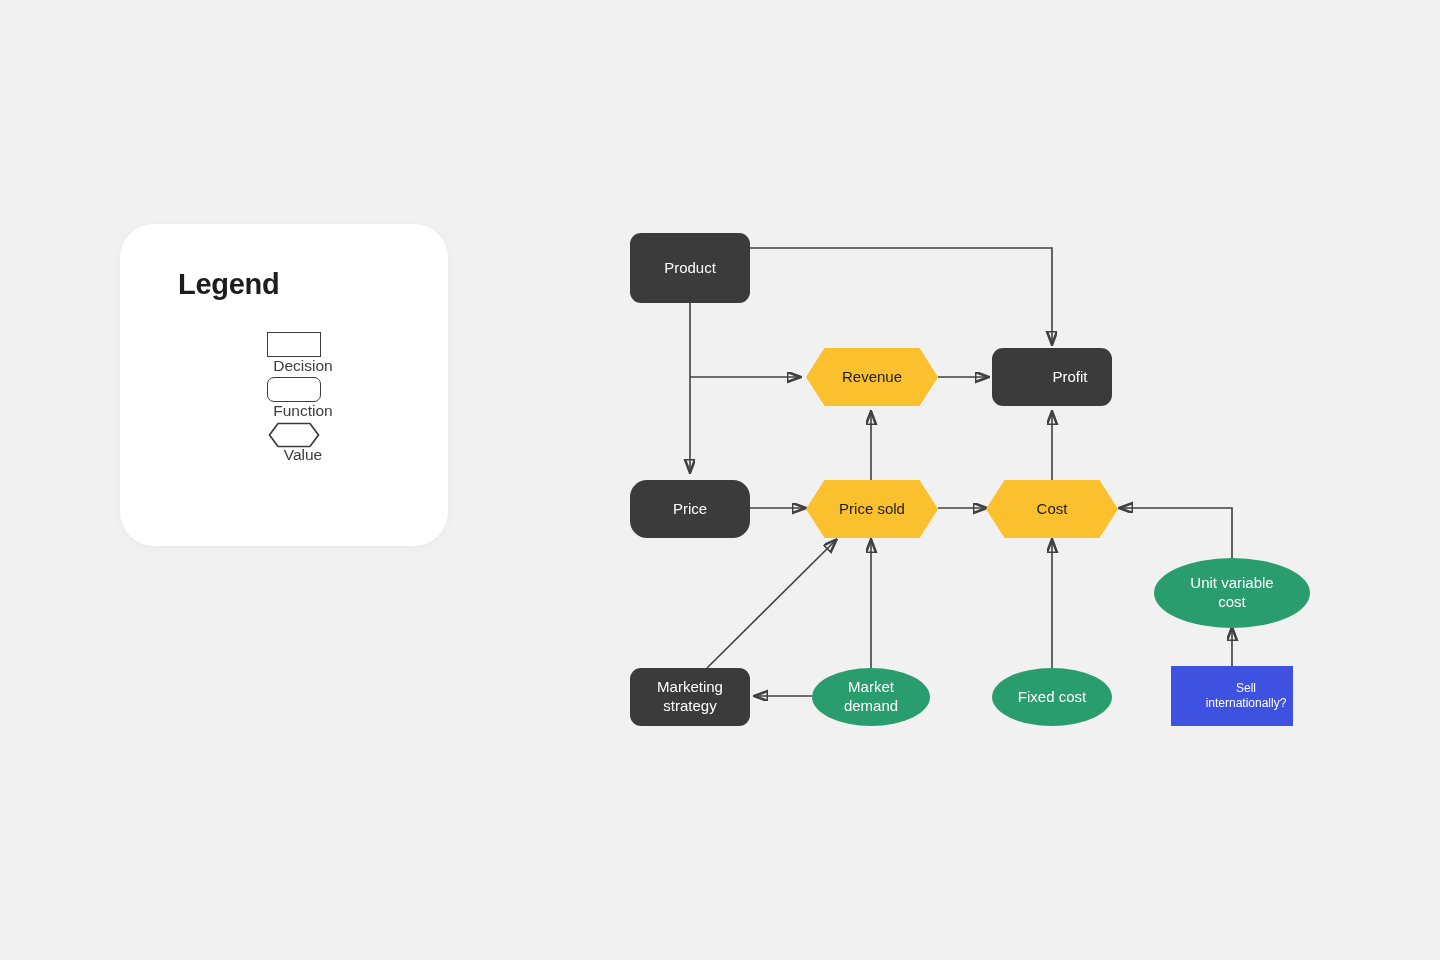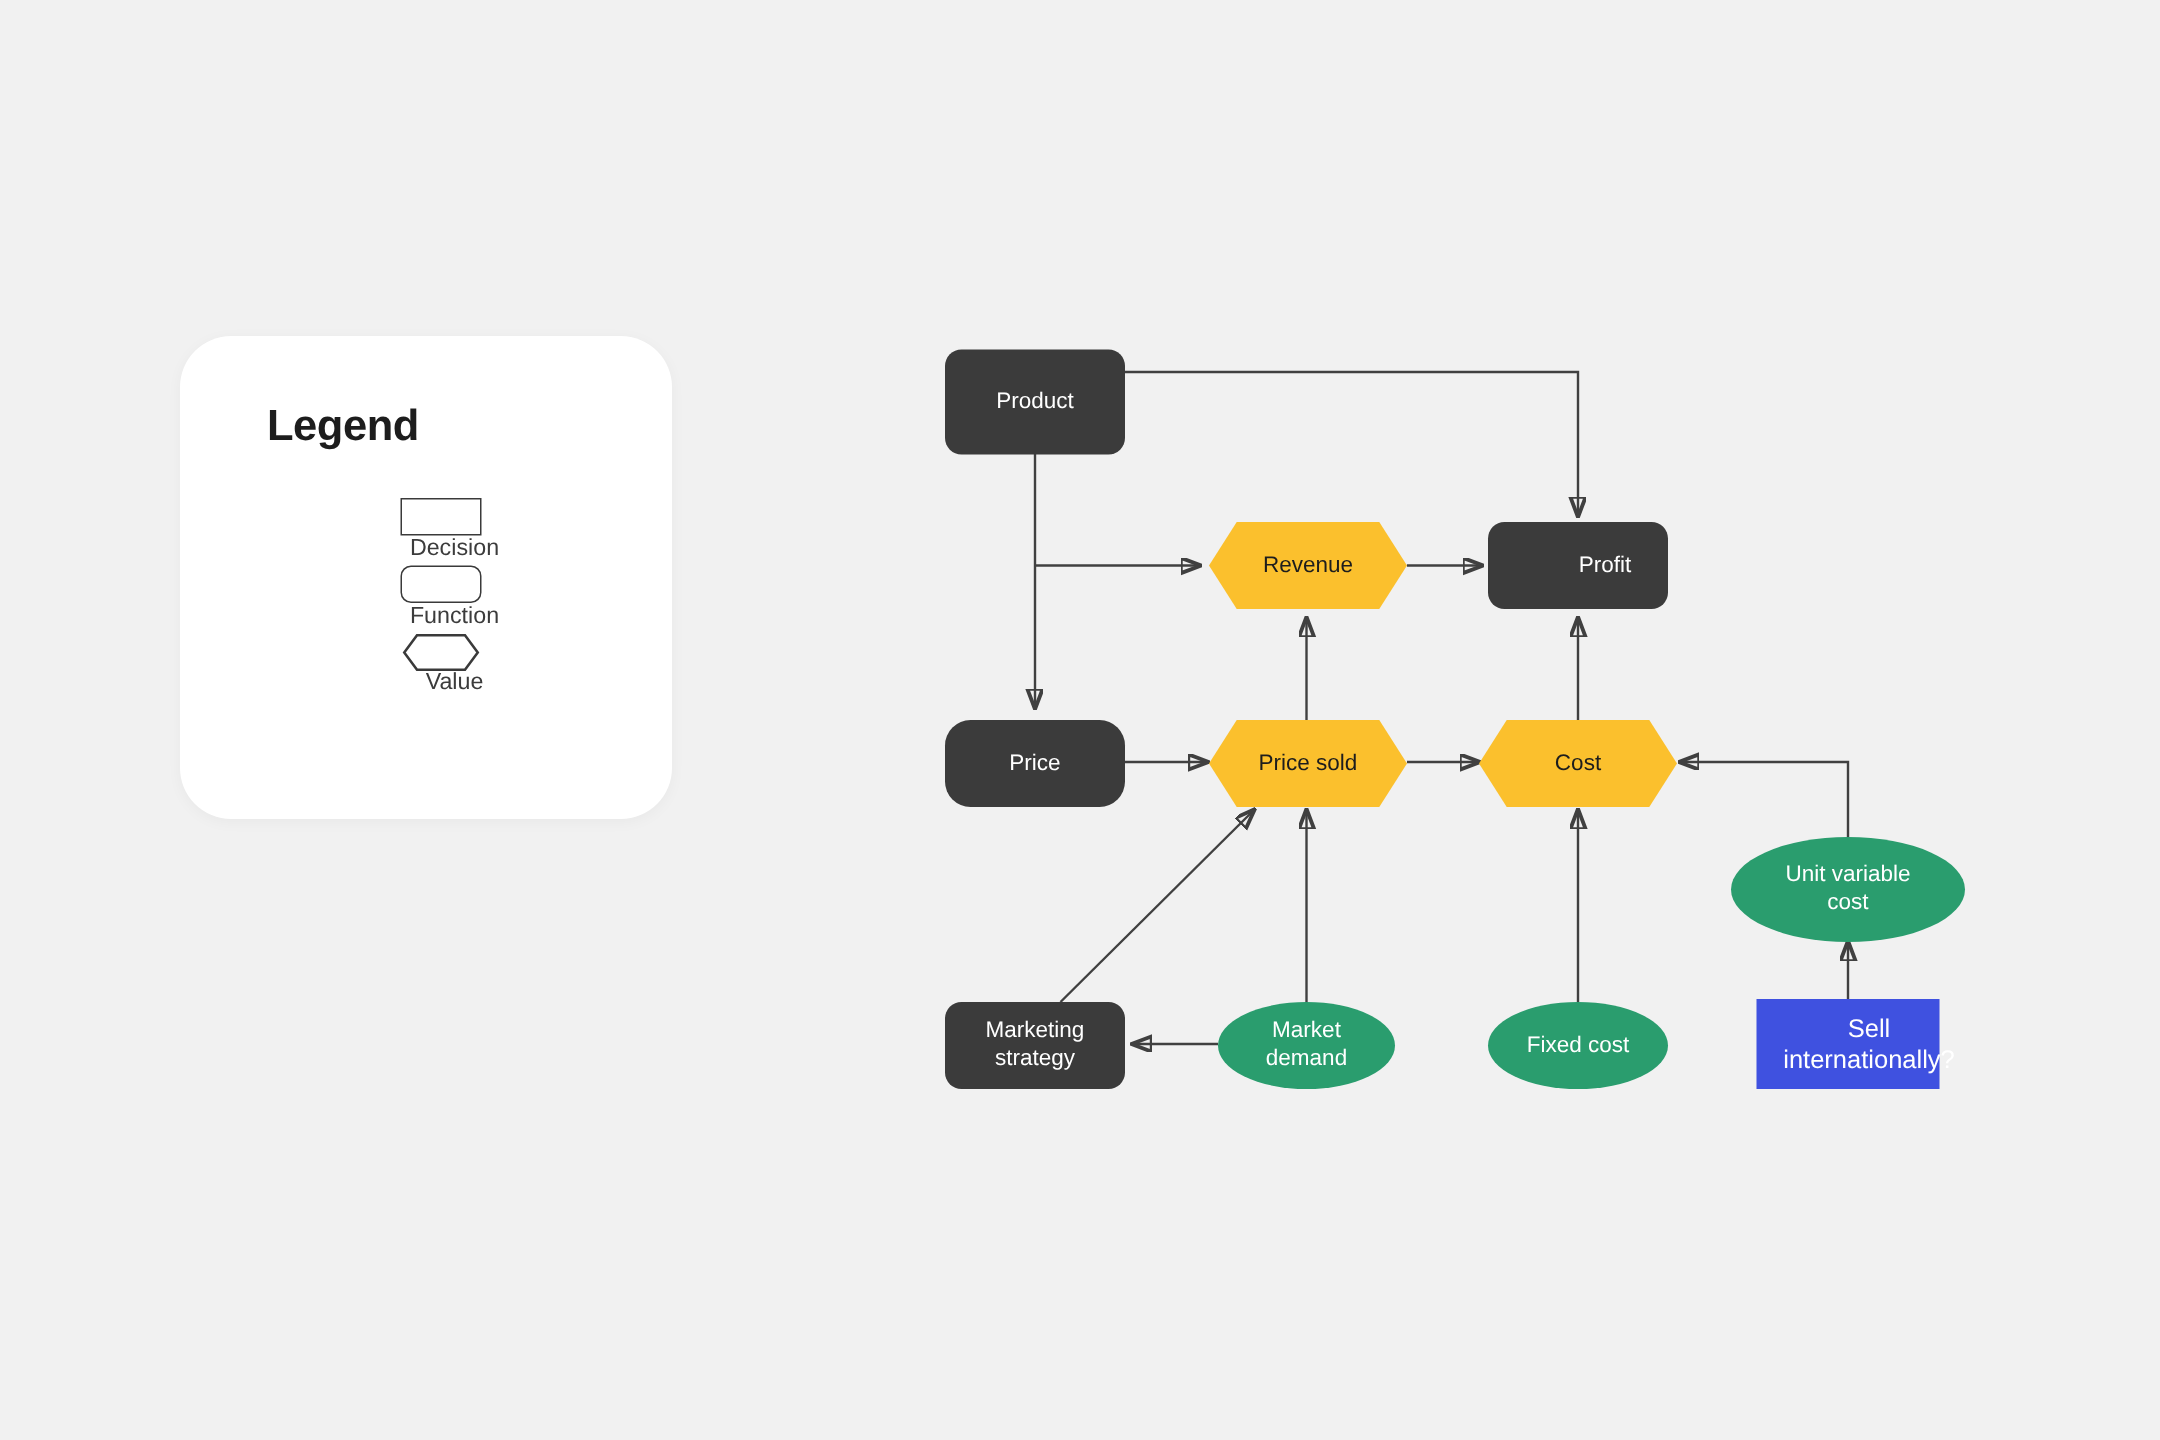--- a/index.html
+++ b/index.html
@@ -124,7 +124,7 @@
     background: #3f51e0;
     color: #ffffff;
     border-radius: 0;
-    font-size: 17px;
+    font-size: 12px;
     padding-left: 28px;
   }
 

